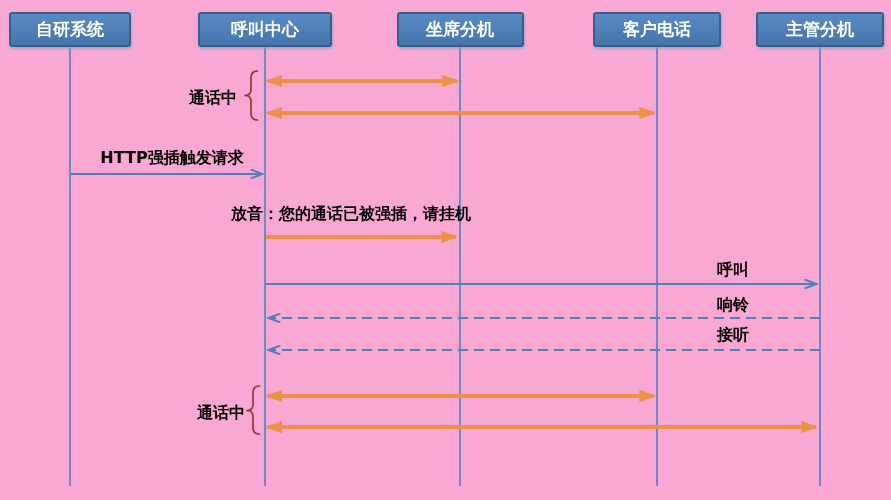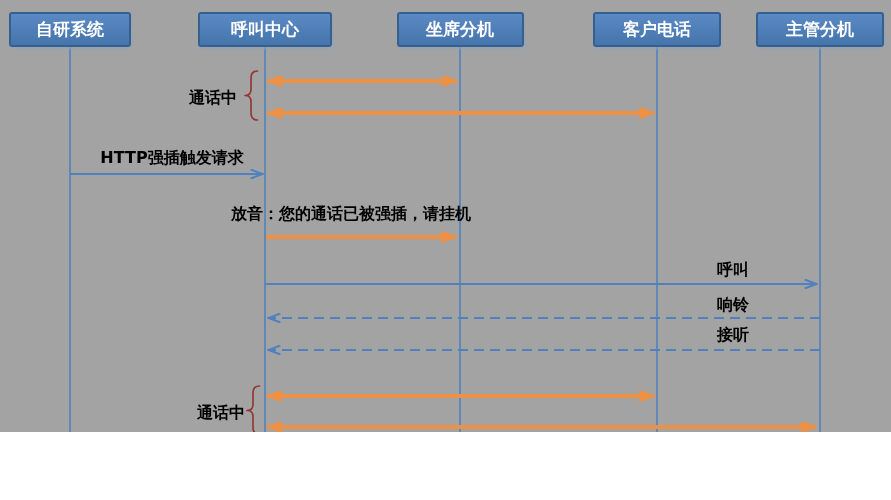--- a/index.html
+++ b/index.html
@@ -5,8 +5,8 @@
   html,body{margin:0;padding:0;background:#fff;}
   .stage{
     position:relative;
-    width:891px;height:432px;
-    background:#a3a3a3;
+    width:891px;height:500px;
+    background:#f9a8d4;
     font-family:"DejaVu Sans","Liberation Sans",sans-serif;
     overflow:hidden;
   }

